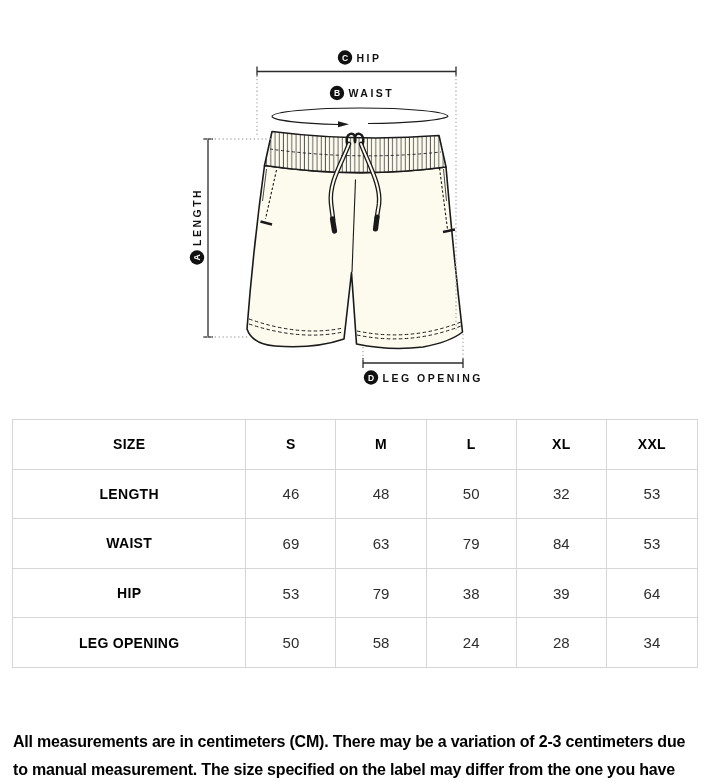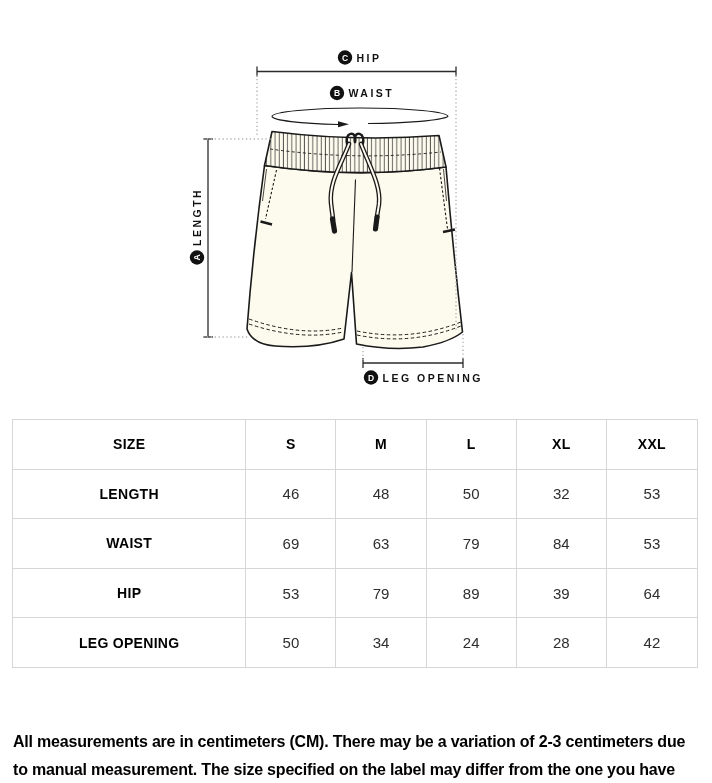--- a/index.html
+++ b/index.html
@@ -172,7 +172,7 @@
         <td class="lbl">HIP</td>
         <td>53</td>
         <td>79</td>
-        <td>89</td>
+        <td>38</td>
         <td>39</td>
         <td>64</td>
       </tr>

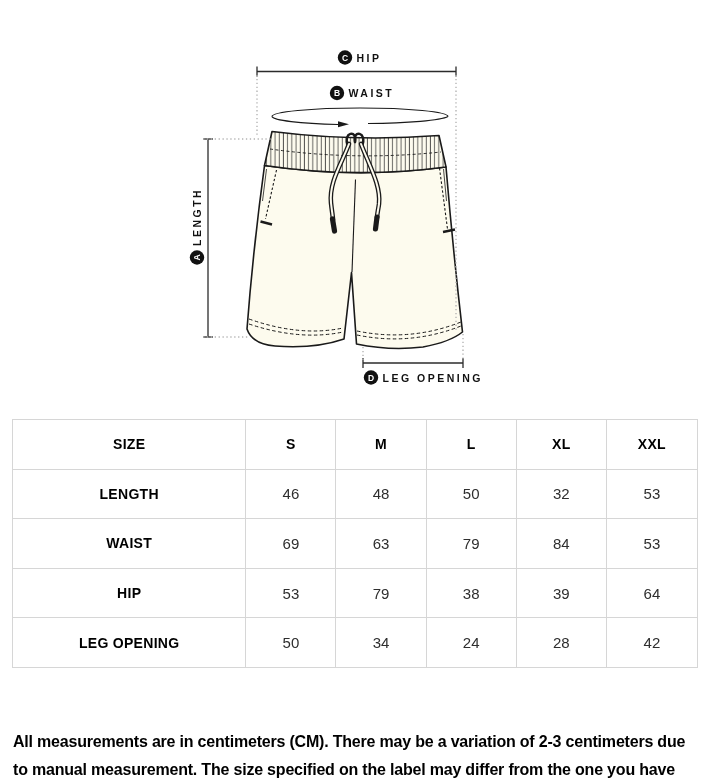--- a/index.html
+++ b/index.html
@@ -179,7 +179,7 @@
       <tr>
         <td class="lbl">LEG OPENING</td>
         <td>50</td>
-        <td>34</td>
+        <td>58</td>
         <td>24</td>
         <td>28</td>
         <td>42</td>

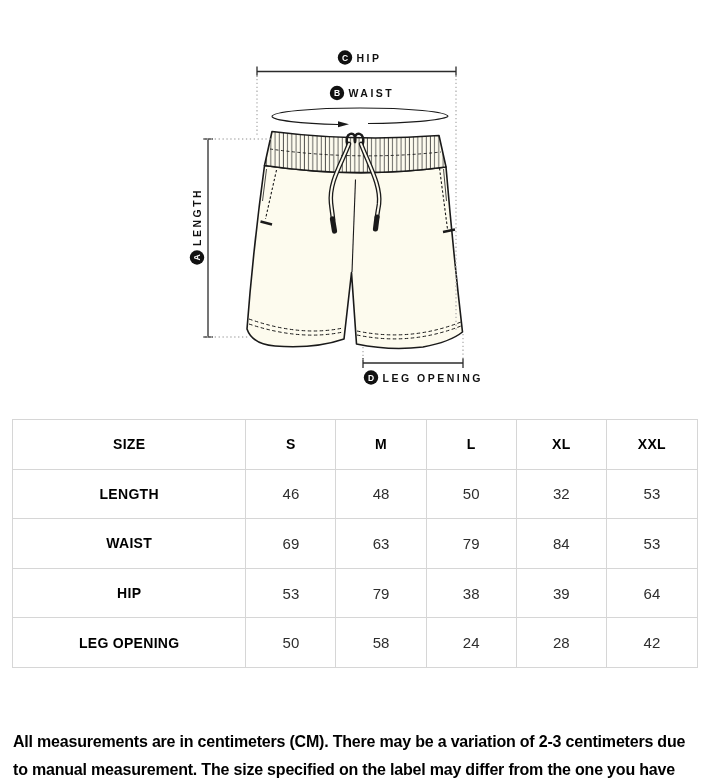--- a/index.html
+++ b/index.html
@@ -182,7 +182,7 @@
         <td>58</td>
         <td>24</td>
         <td>28</td>
-        <td>42</td>
+        <td>34</td>
       </tr>
     </tbody>
   </table>

